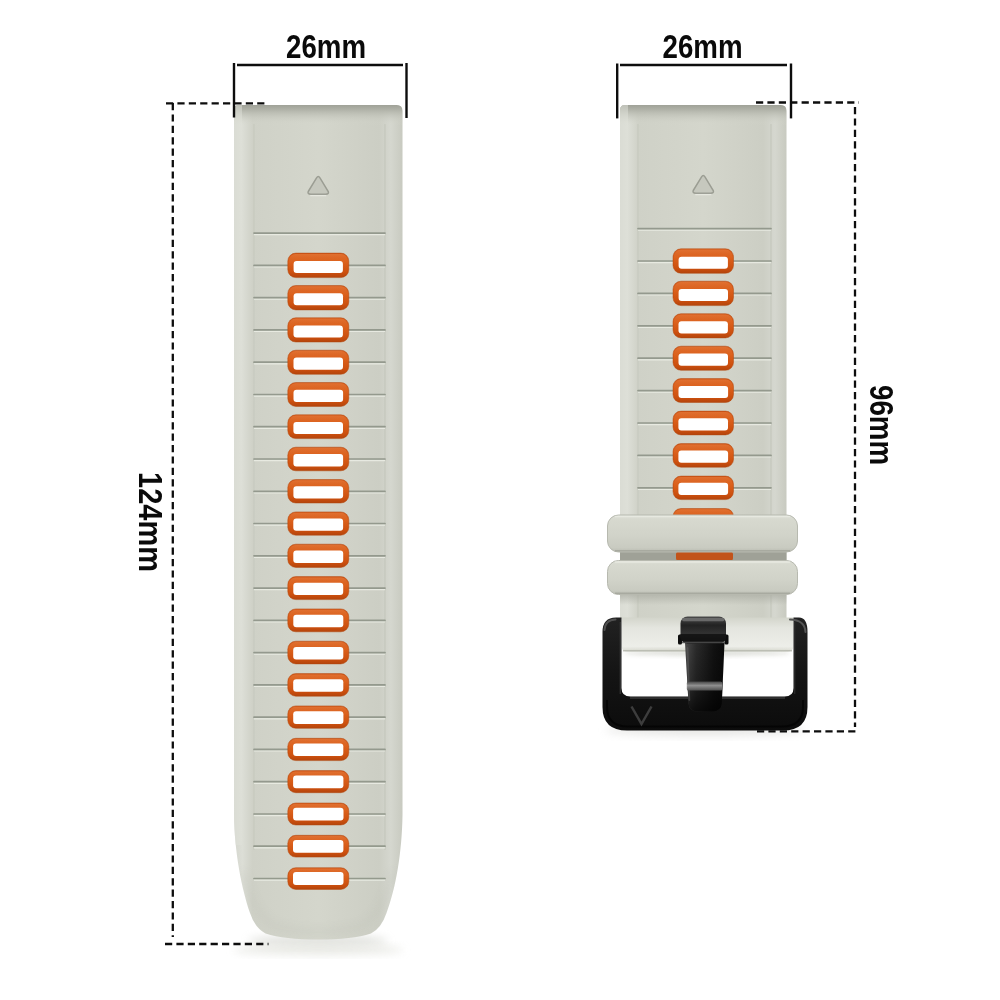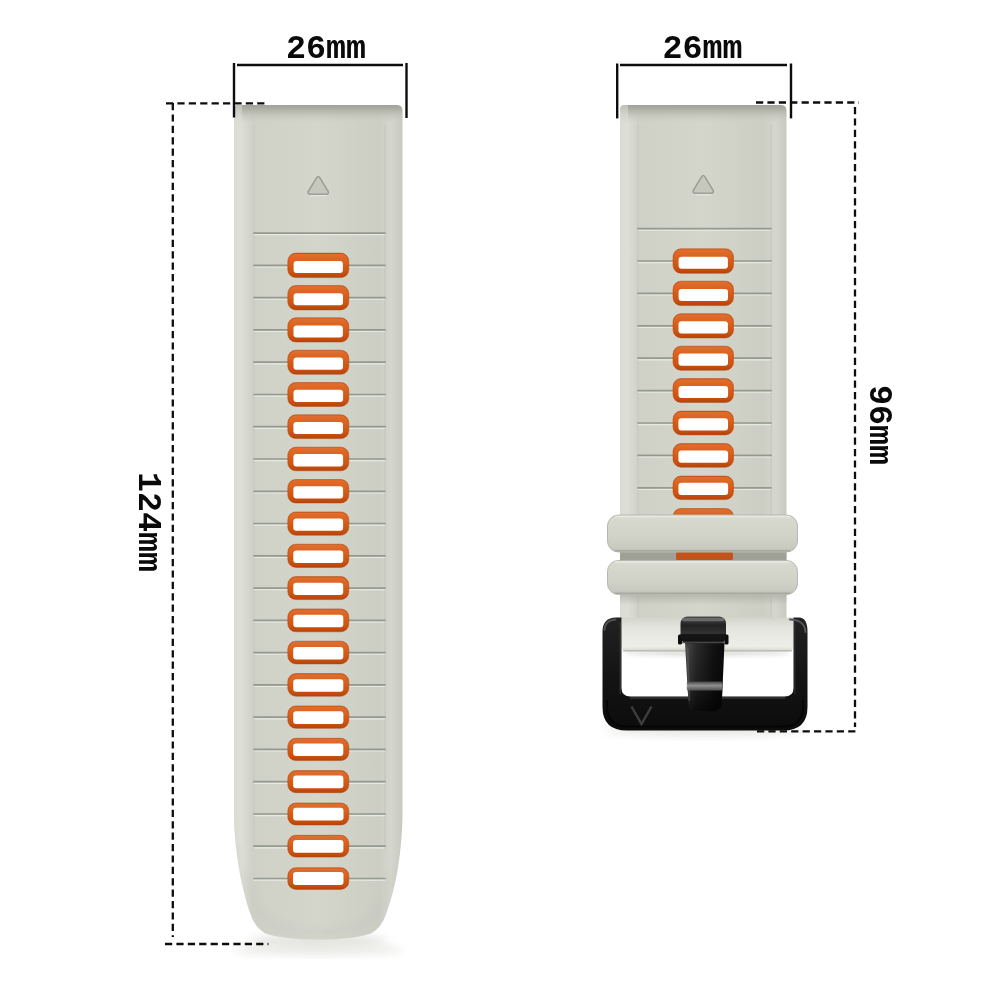--- a/index.html
+++ b/index.html
@@ -1,5 +1,5 @@
 <!DOCTYPE html>
-<html><head><meta charset="utf-8"><style>html,body{margin:0;padding:0;background:#ffffff;}#wrap{position:relative;width:1000px;height:1000px;background:#ffffff;overflow:hidden;font-family:Liberation Mono, monospace;}</style></head><body>
+<html><head><meta charset="utf-8"><style>html,body{margin:0;padding:0;background:#ffffff;}#wrap{position:relative;width:1000px;height:1000px;background:#ffffff;overflow:hidden;font-family:Liberation Sans, sans-serif;}</style></head><body>
 <div id="wrap"><svg width="1000" height="1000" viewBox="0 0 1000 1000">
       <defs>
         <linearGradient id="gStrapL" x1="0" y1="0" x2="1" y2="0">

